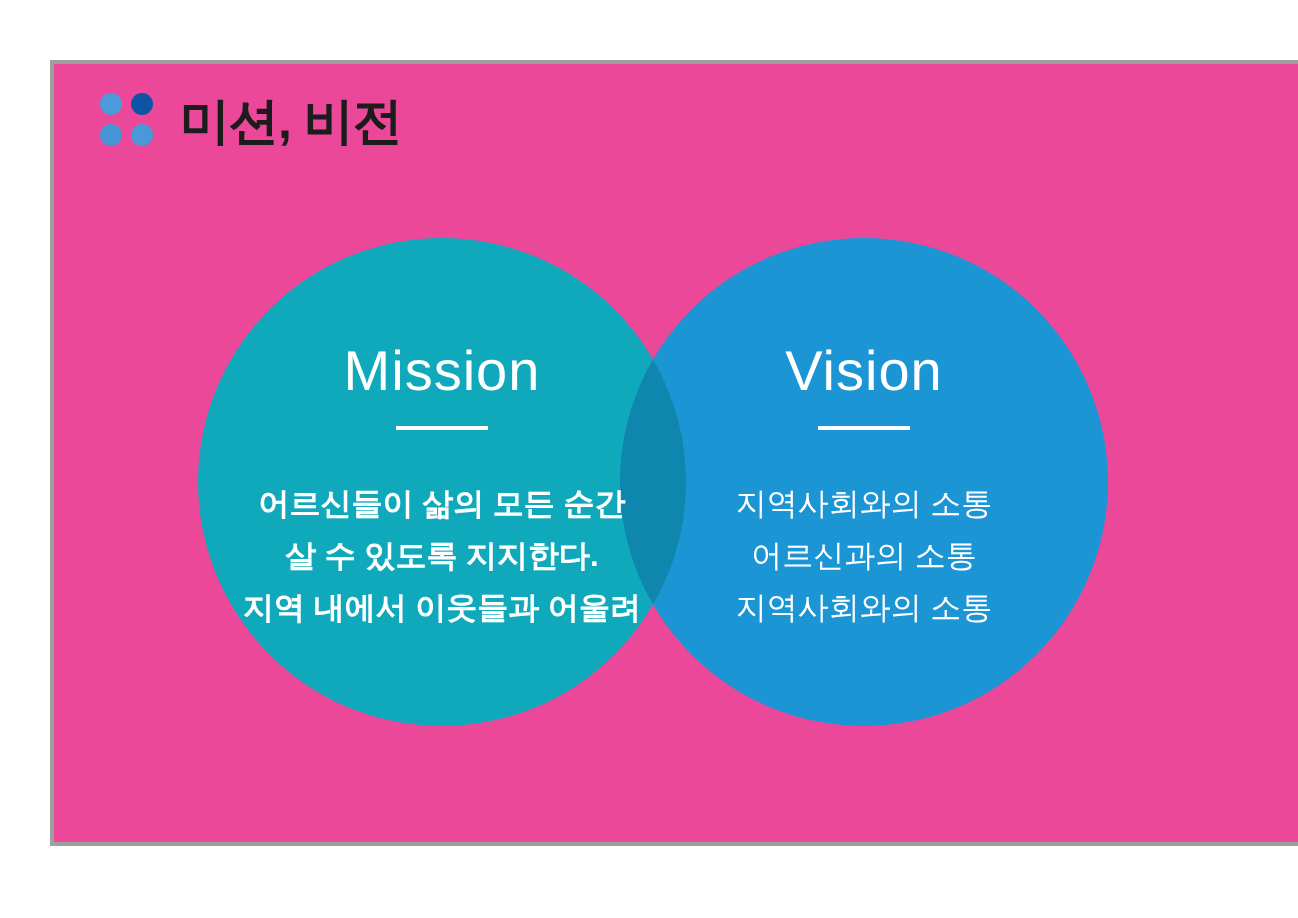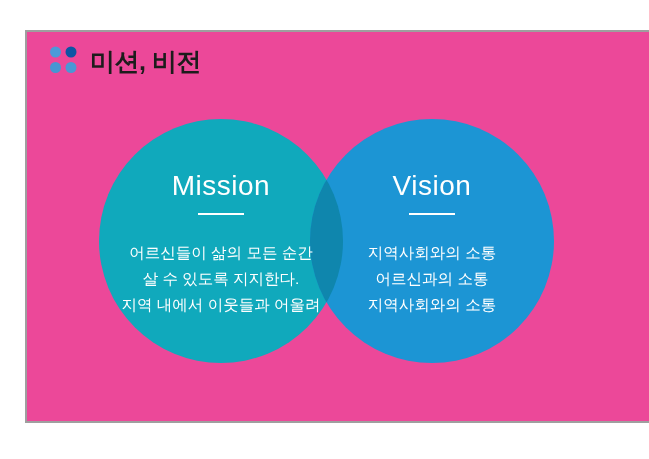--- a/index.html
+++ b/index.html
@@ -62,7 +62,7 @@
   .heading-vision  { left:305px; top:138px; }
   .divider-mission { left:171px; top:181px; }
   .divider-vision  { left:382px; top:181px; }
-  .body-mission    { left:74px;  top:208px; width:240px; }
+  .body-mission    { left:74px;  top:208px; width:240px;font-weight:bold; }
   .body-vision     { left:305px; top:208px; width:200px; }
 </style>
 </head>

